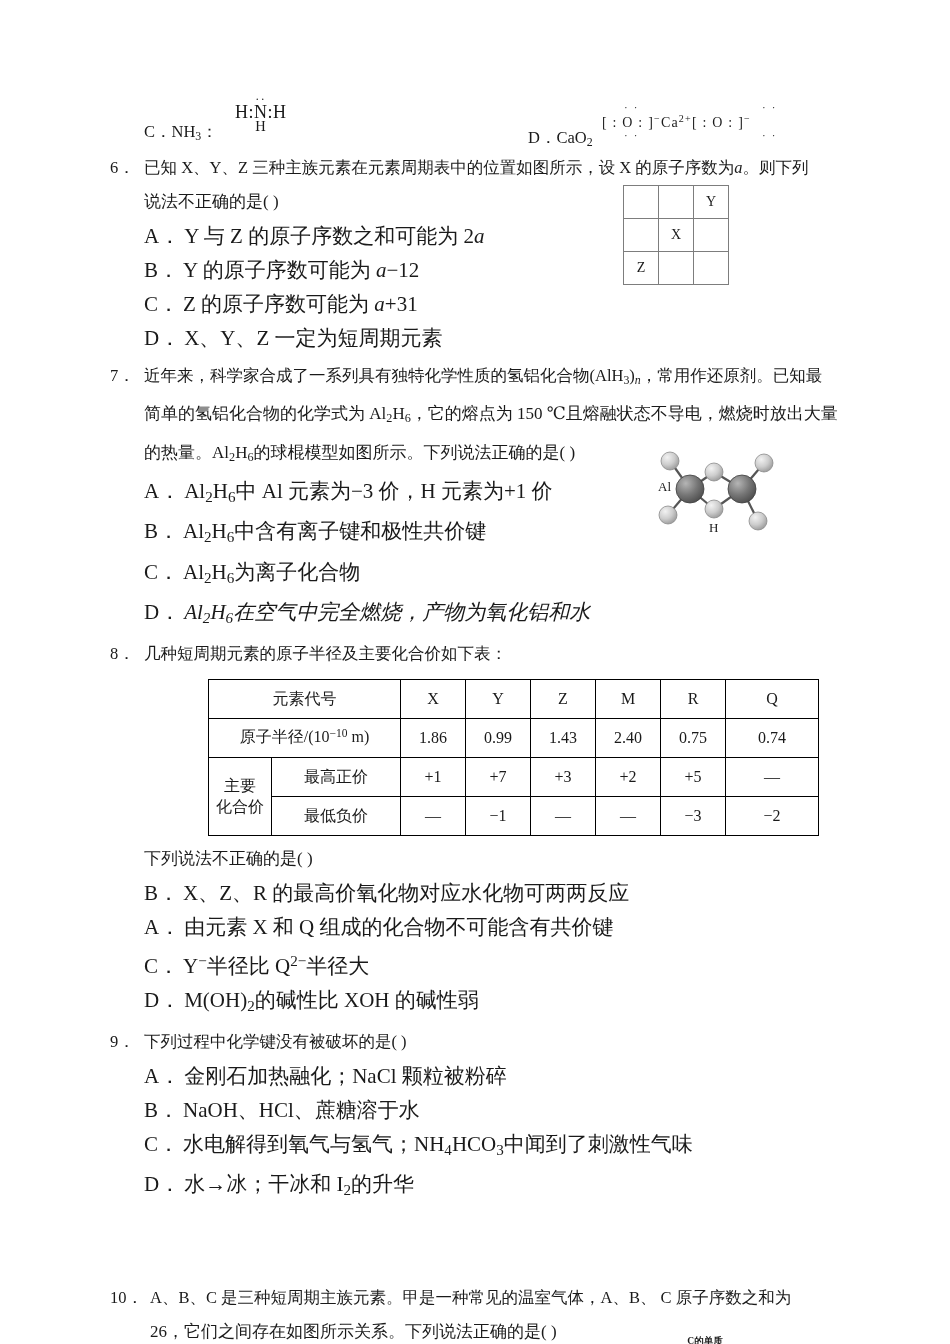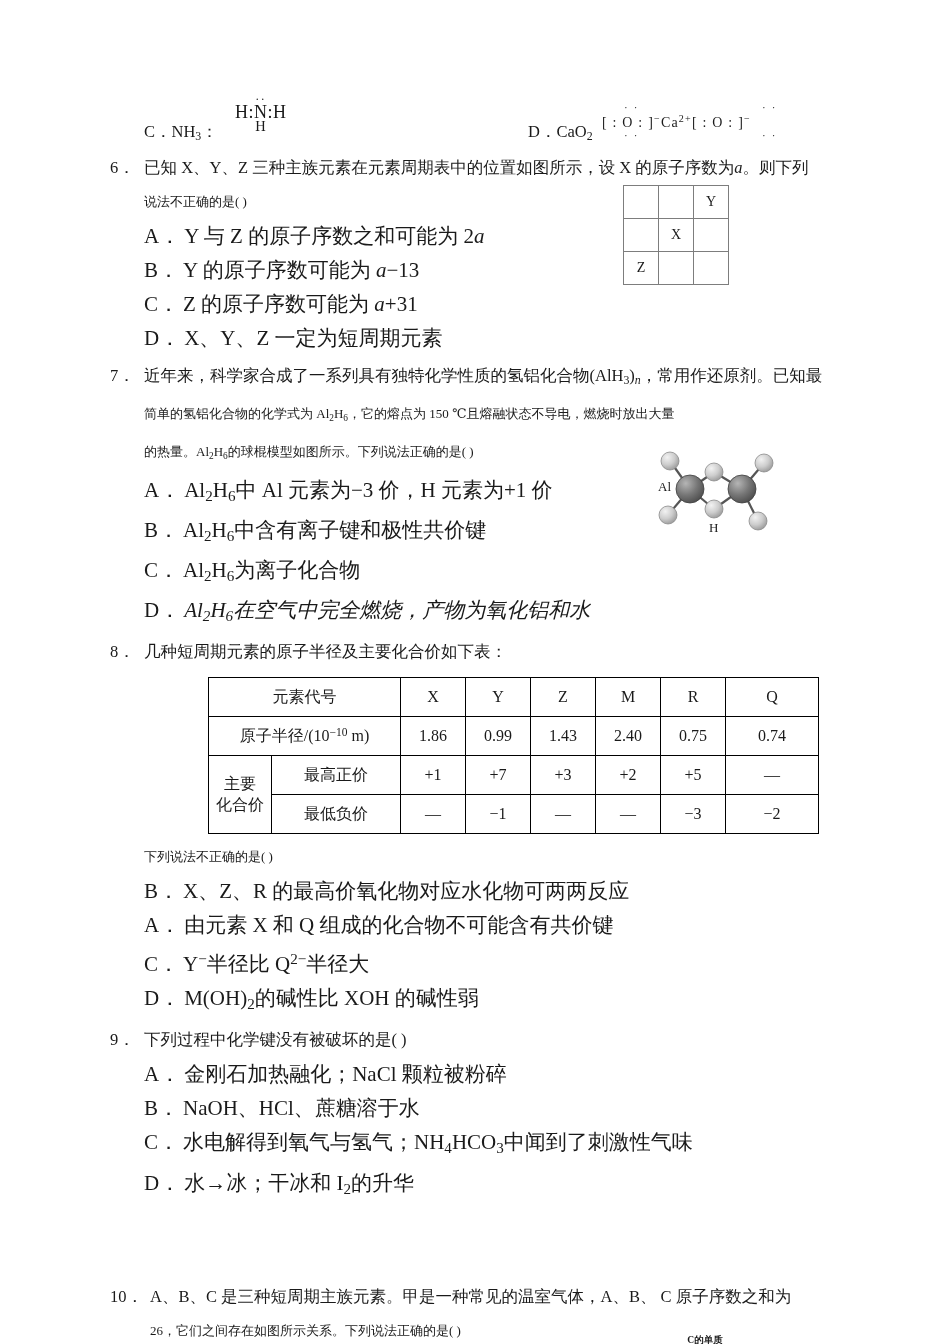--- a/index.html
+++ b/index.html
@@ -88,7 +88,7 @@
   .lewis-d {
     position: absolute;
     left: 418px;
-    top: 26px;
+    top: 32px;
     white-space: nowrap;
   }
   .cao2-struct {

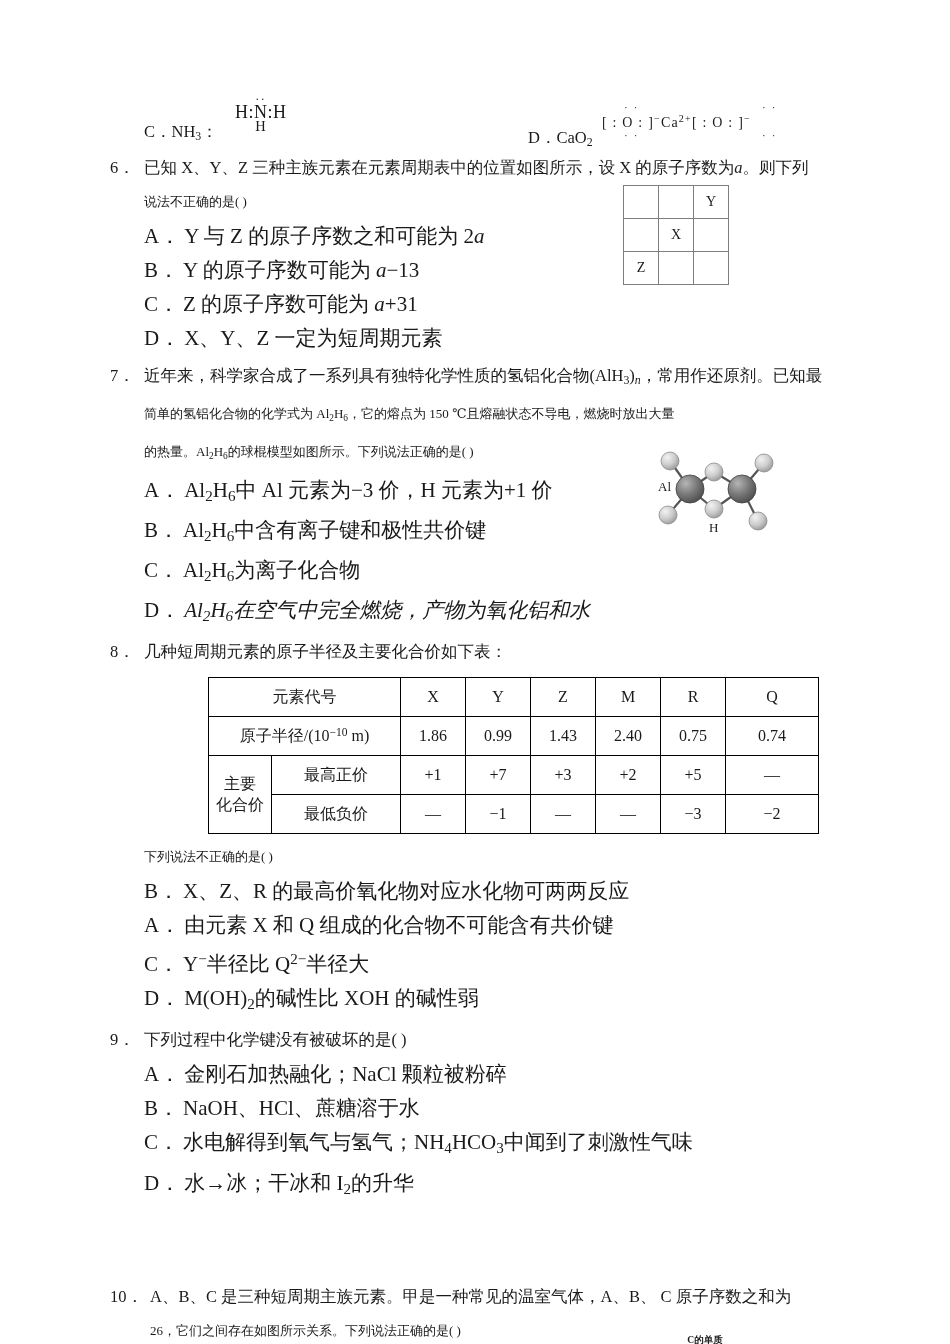--- a/index.html
+++ b/index.html
@@ -53,7 +53,7 @@
   }
   .opt .lbl { margin-right: 4px; }
   .plain {
-    font-size: 13px;
+    font-size: 17px;
     line-height: 34px;
     padding-left: 34px;
   }

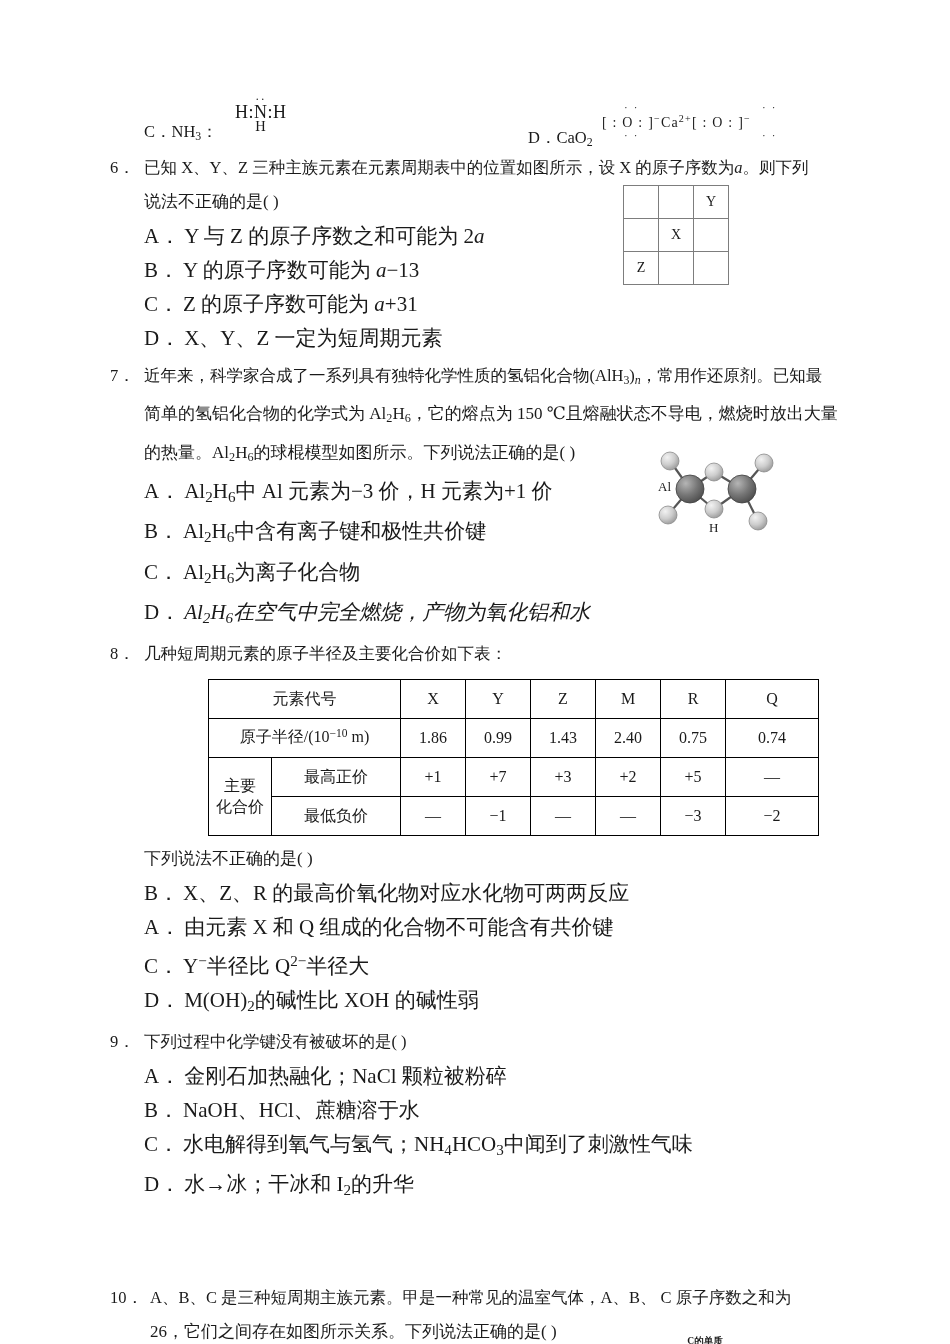--- a/index.html
+++ b/index.html
@@ -187,7 +187,7 @@
       <div class="plain">说法不正确的是(        )</div>
 
       <div class="opt"><span class="lbl">A．</span><span>Y 与 Z 的原子序数之和可能为 2</span><span class="ital">a</span><span></span></div>
-      <div class="opt"><span class="lbl">B．</span><span>Y 的原子序数可能为 </span><span class="ital">a</span><span>−13</span></div>
+      <div class="opt"><span class="lbl">B．</span><span>Y 的原子序数可能为 </span><span class="ital">a</span><span>−12</span></div>
       <div class="opt"><span class="lbl">C．</span><span>Z 的原子序数可能为 </span><span class="ital">a</span><span>+31</span></div>
       <div class="opt"><span class="lbl">D．</span><span>X、Y、Z 一定为短周期元素</span></div>
 

